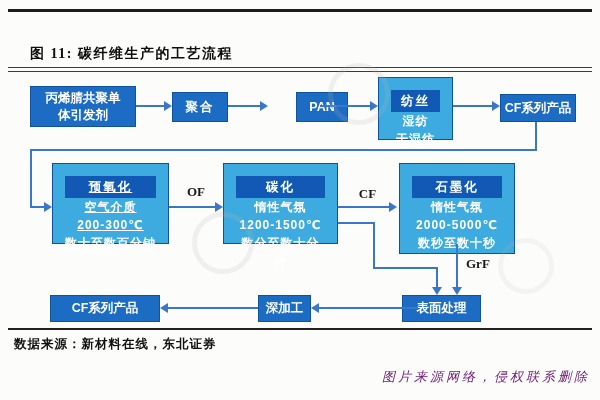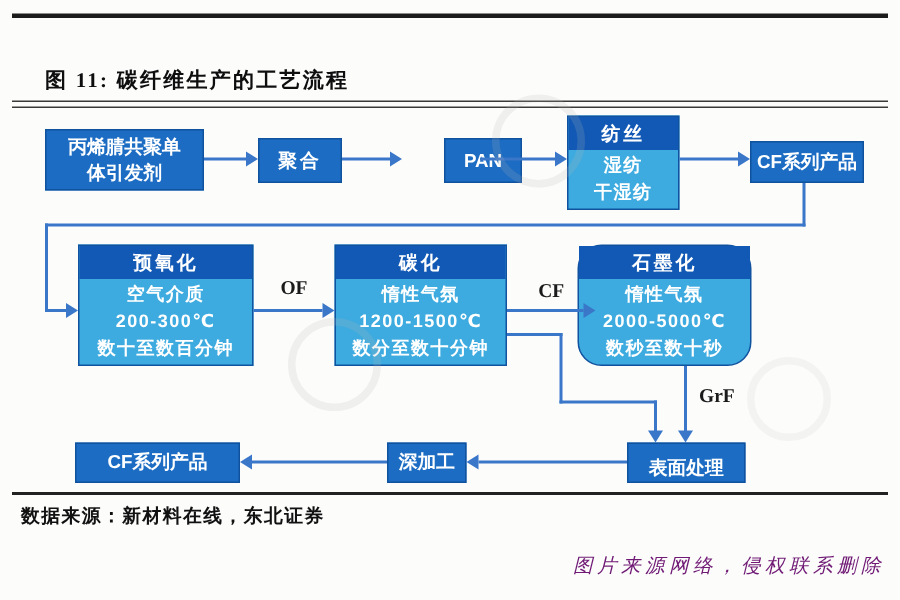--- a/index.html
+++ b/index.html
@@ -36,7 +36,7 @@
     display:flex;flex-direction:column;align-items:center;justify-content:center;
     text-align:center;line-height:1.35;
   }
-  .node.split{padding:0;background:#3dabdf;justify-content:flex-start;}
+  .node.split{padding:12px;background:#3dabdf;justify-content:flex-start;}
   .split-header{
     width:100%;box-sizing:border-box;background:#1259b5;
     padding:3px 0 2px 0;font-size:12.5px;letter-spacing:2px;

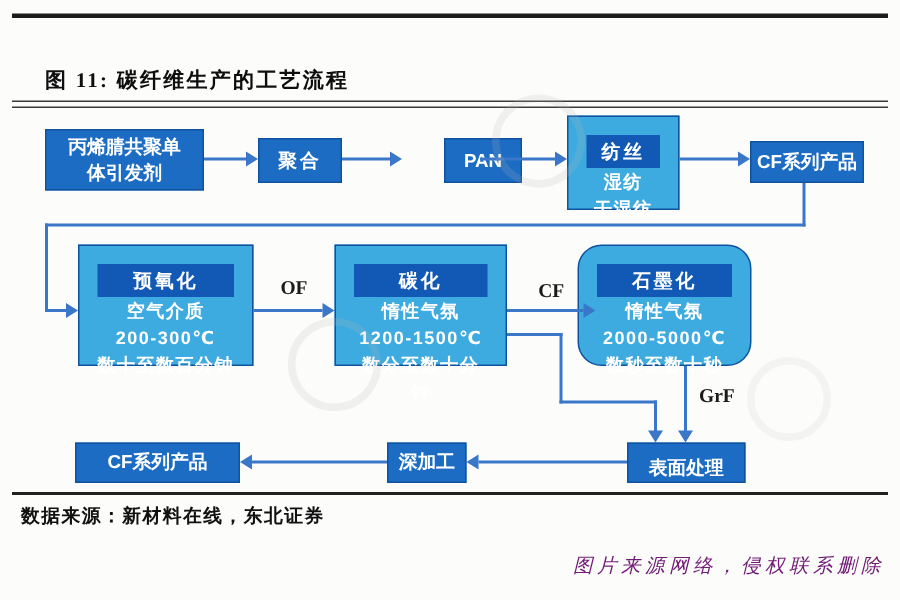--- a/index.html
+++ b/index.html
@@ -111,7 +111,7 @@
   <div class="hline" style="left:30px;top:206px;width:14px;"></div>
   <div class="arr right" style="left:44px;top:202px;"></div>
 
-  <div class="node split" style="left:52px;top:163px;width:117px;height:81px;">
+  <div class="node split" style="left:52px;top:163px;width:117px;height:81px;text-decoration:underline;">
     <div class="split-header">预氧化</div>
     <div class="split-body">
       <div>空气介质</div>

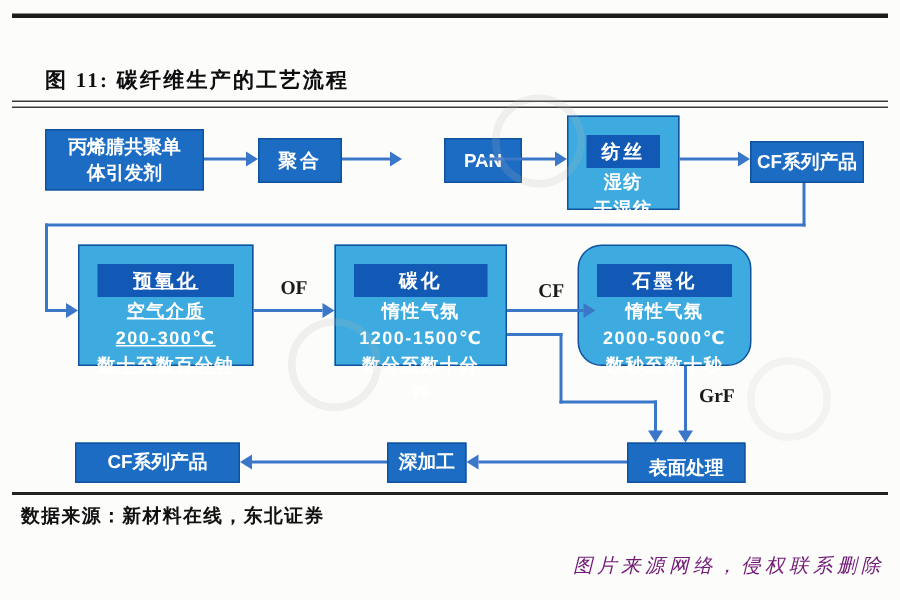--- a/index.html
+++ b/index.html
@@ -129,7 +129,7 @@
     </div>
   </div>
 
-  <div class="node split" style="left:385px;top:163px;width:116px;height:81px;border-radius:16px;">
+  <div class="node split" style="left:399px;top:163px;width:116px;height:91px;">
     <div class="split-header">石墨化</div>
     <div class="split-body">
       <div>惰性气氛</div>

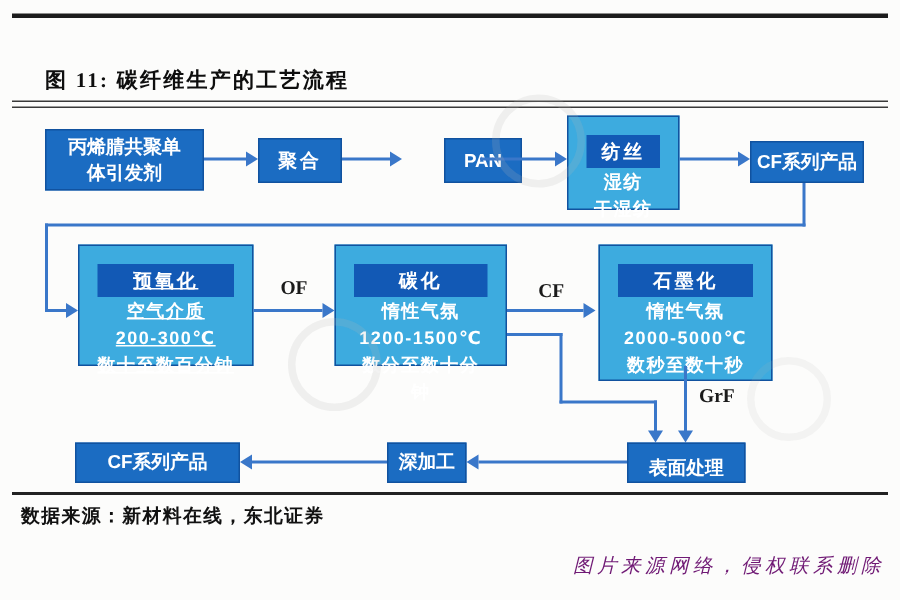--- a/index.html
+++ b/index.html
@@ -164,7 +164,7 @@
     <div>CF系列产品</div>
   </div>
 
-  <div class="node" style="left:418px;top:295px;width:79px;height:27px;justify-content:flex-end;">
+  <div class="node" style="left:402px;top:295px;width:79px;height:27px;">
     <div>表面处理</div>
   </div>
 

